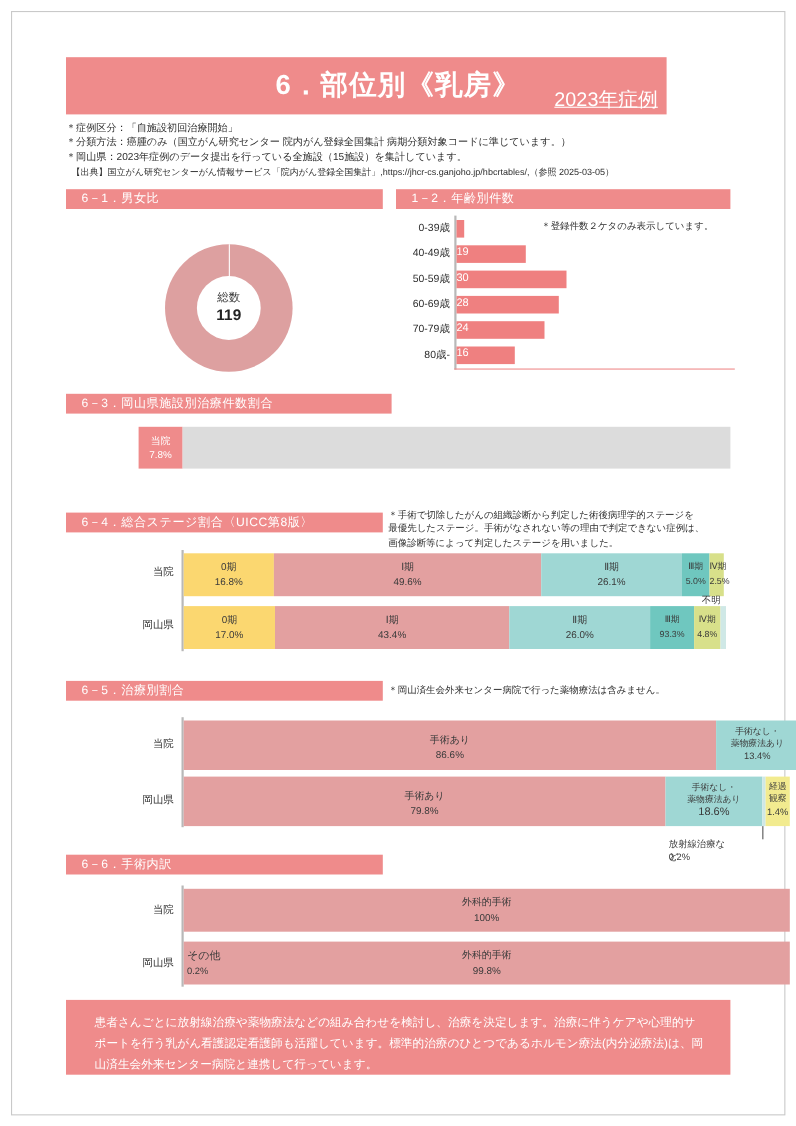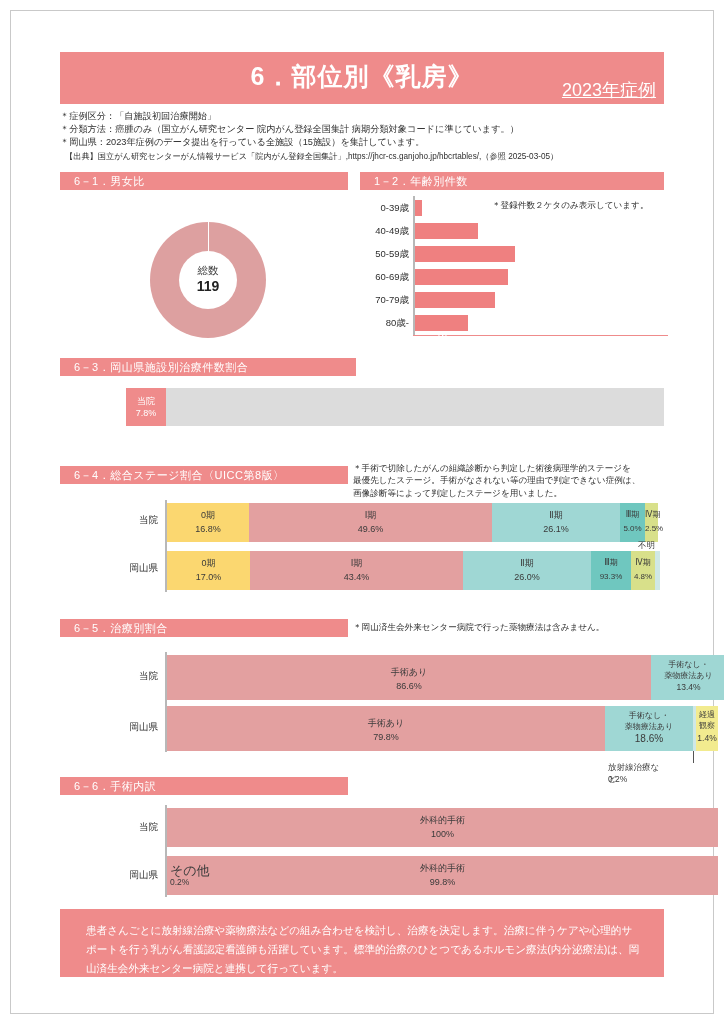--- a/index.html
+++ b/index.html
@@ -36,7 +36,7 @@
   .title-banner {
     position: absolute;
     left: 60px; top: 52px;
-    width: 604px; height: 52px;
+    width: 546px; height: 52px;
     background: #ef8b8b;
     box-sizing: border-box;
   }

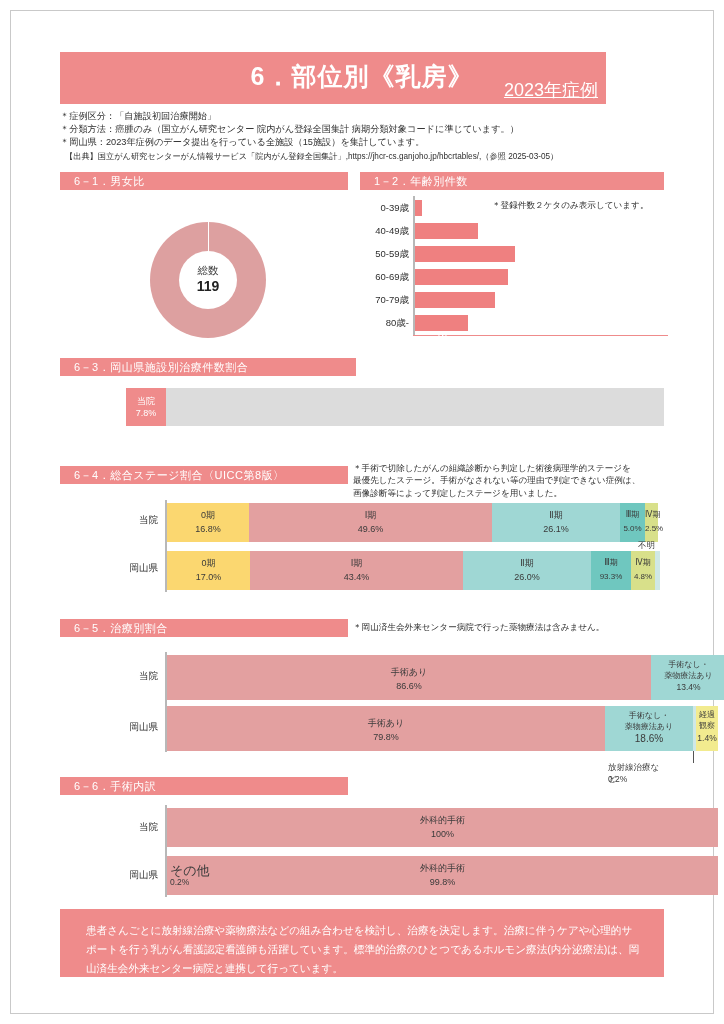--- a/index.html
+++ b/index.html
@@ -168,9 +168,9 @@
     height: 16px; background: #ef8080;
   }
   .age-val {
-    position: absolute; top: 17px;
+    position: absolute; top: 3px;
     height: 16px; line-height: 16px;
-    font-size: 10px; color: #ffffff; text-align: center;
+    font-size: 10px; color: #ffffff; text-align: left;
   }
 
   

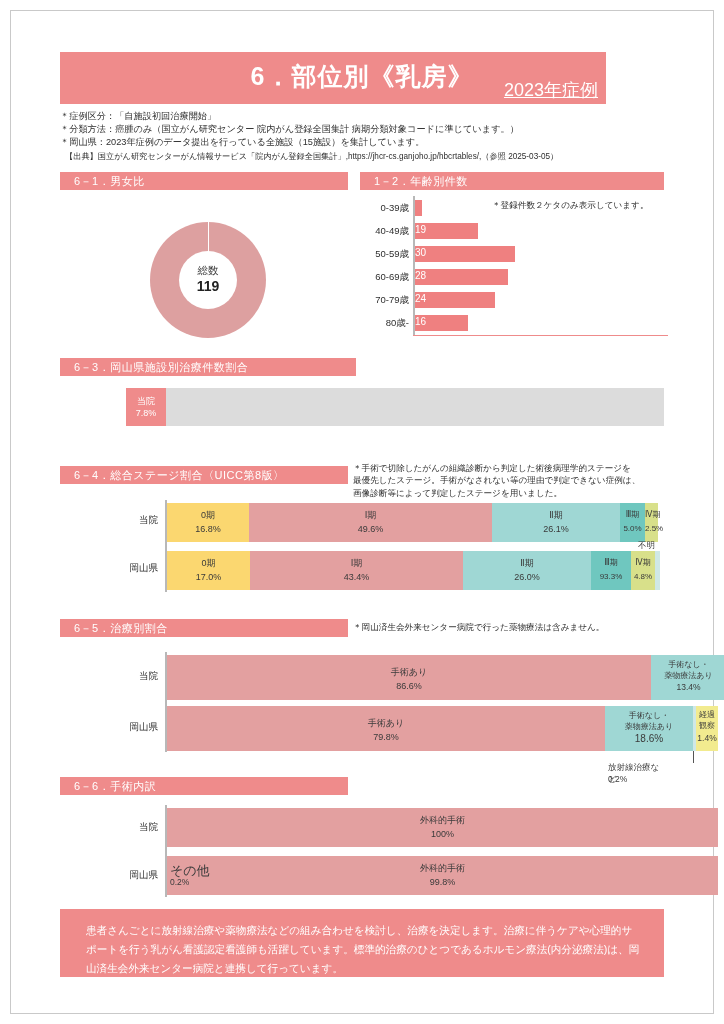--- a/index.html
+++ b/index.html
@@ -410,7 +410,7 @@
       <div class="seg-l1" style="top:6px;">外科的手術</div>
       <div class="seg-l2" style="top:21px;">99.8%</div>
     </div>
-    <div style="position:absolute; left:110px; top:57px; font-size:13px; color:#3a3a3a;">その他</div>
+    <div style="position:absolute; left:110px; top:57px; font-size:10px; color:#3a3a3a;">その他</div>
     <div style="position:absolute; left:110px; top:72px; font-size:8.5px; color:#3a3a3a;">0.2%</div>
   </div>
 

